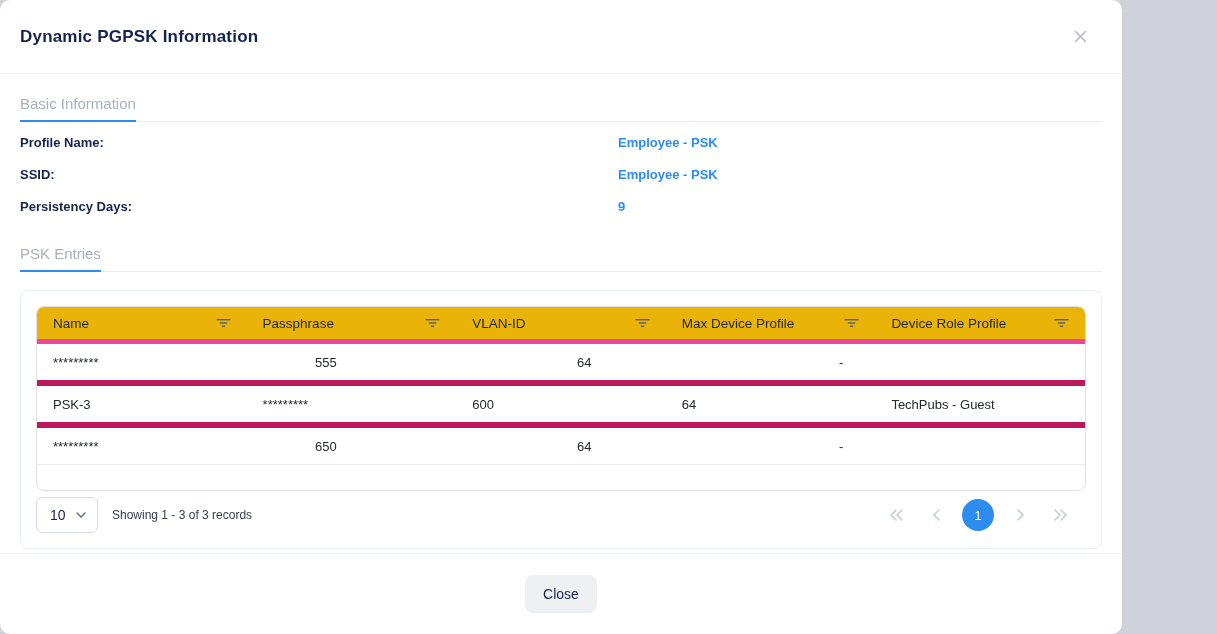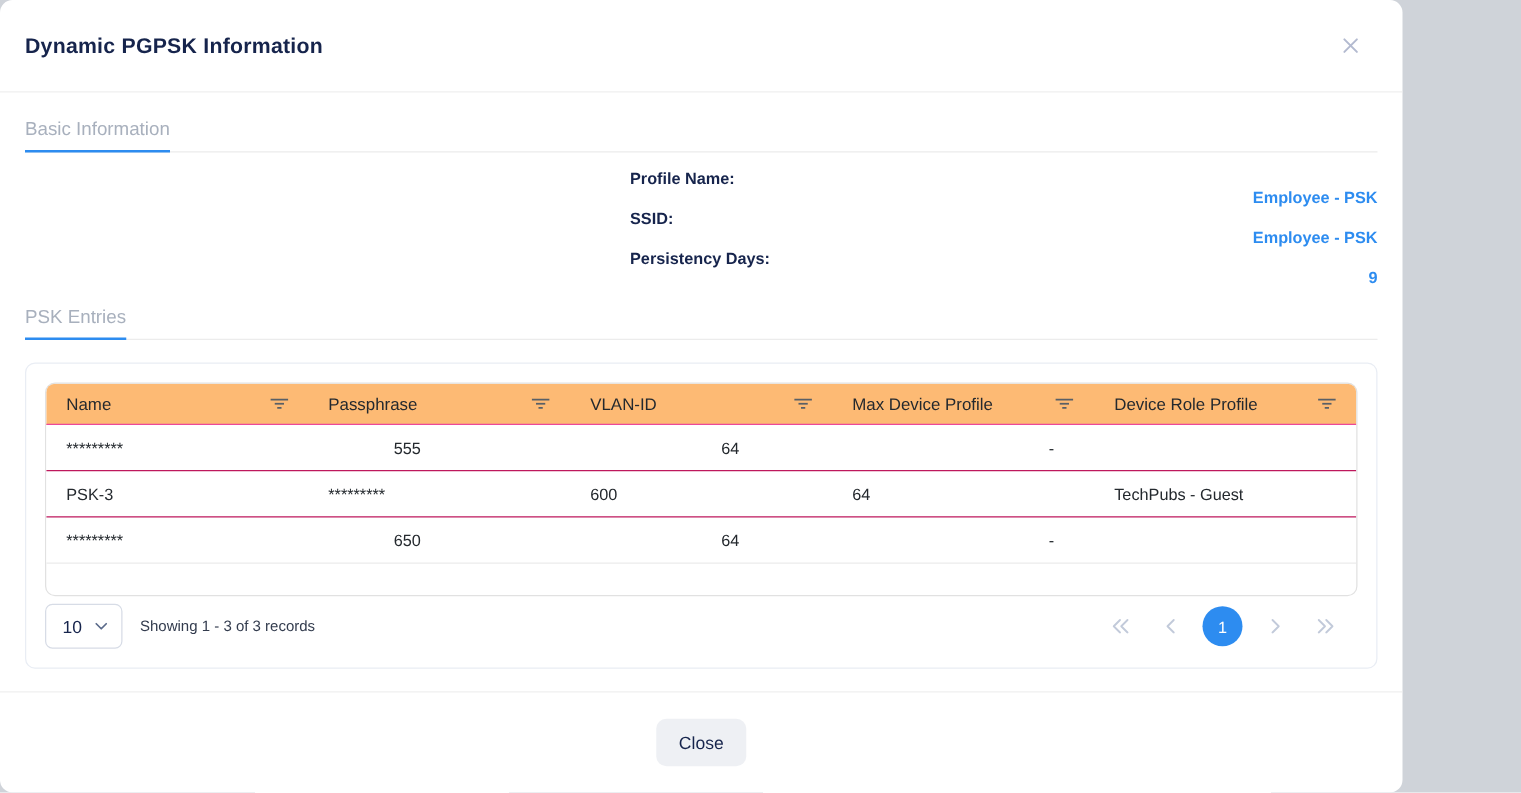--- a/index.html
+++ b/index.html
@@ -61,9 +61,8 @@
   .info-rows { margin-top: 13px; }
   .info-row {
     display: flex;
-    align-items: flex-end;
+    align-items: flex-start;
     height: 32px;
-    flex-direction: column;
   }
   .info-label {
     width: 598px;

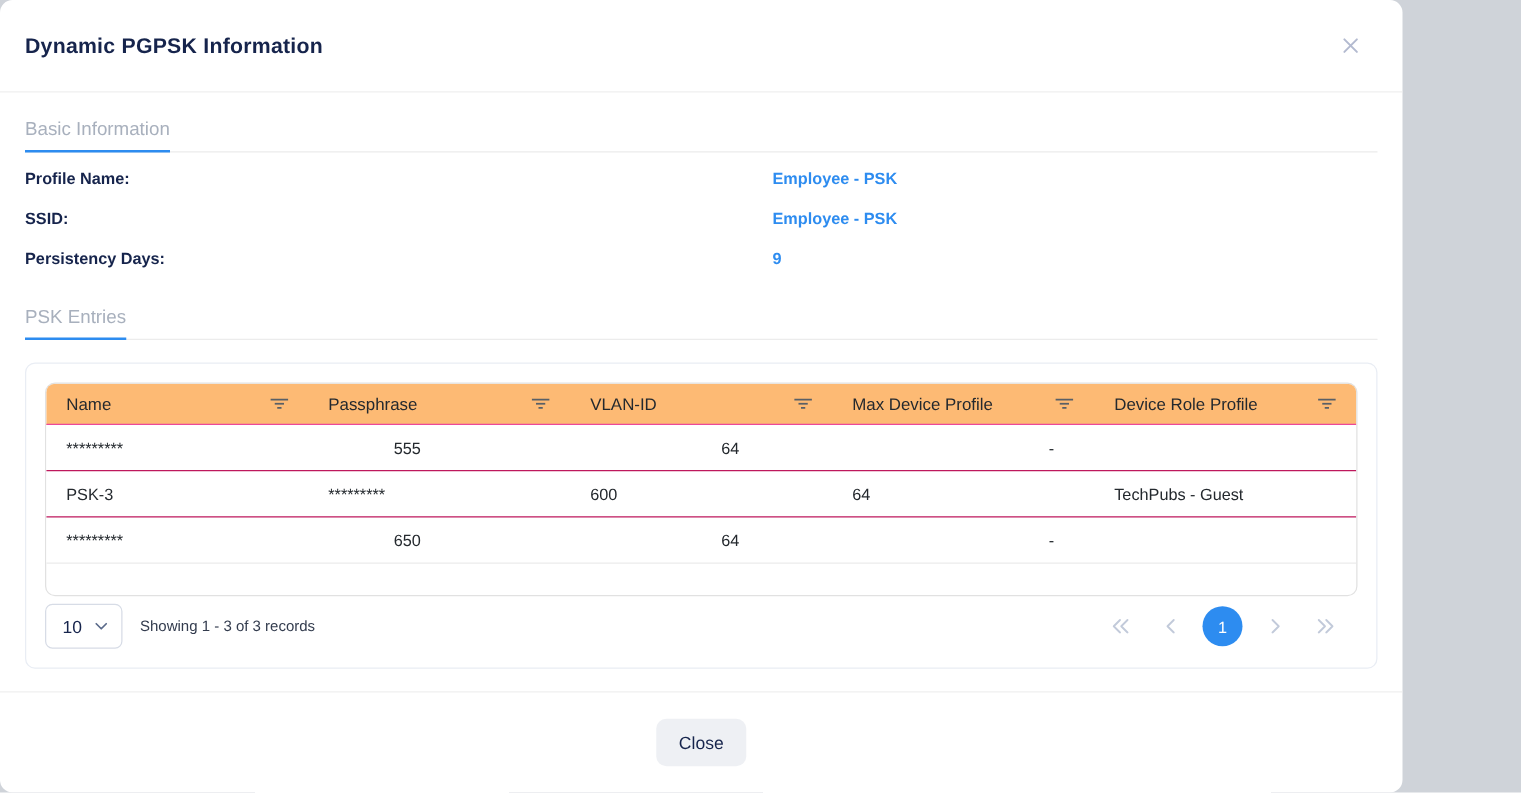--- a/index.html
+++ b/index.html
@@ -90,8 +90,8 @@
   }
   .t-header {
     display: flex;
-    background: #fdba74;
-    border-bottom: 1px solid #ec4899;
+    background: #eab308;
+    border-bottom: 5px solid #ec4899;
   }
   .t-hcell {
     flex: 1 1 0;

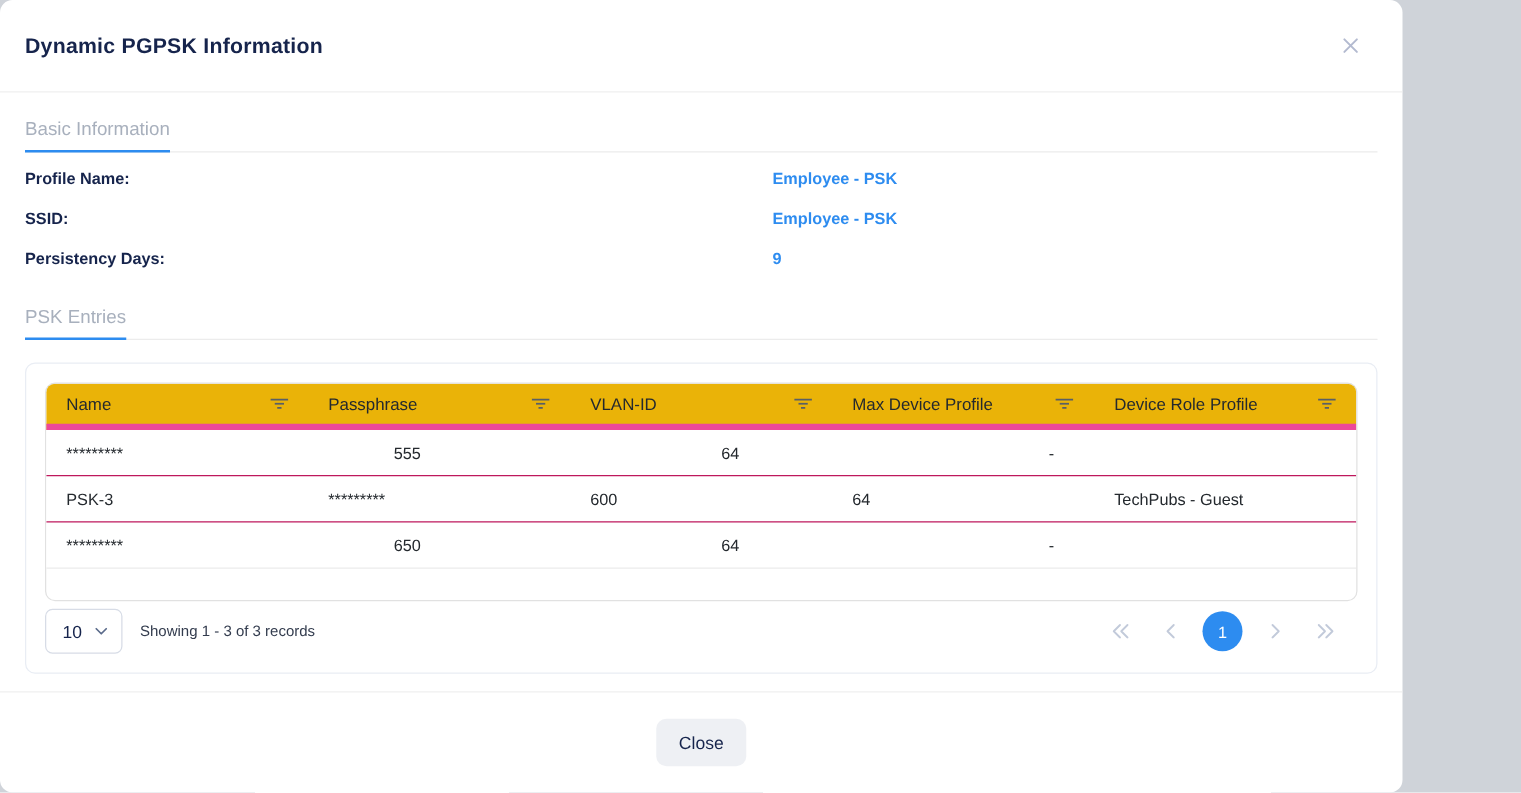--- a/index.html
+++ b/index.html
@@ -107,7 +107,7 @@
     display: flex;
     background: #ffffff;
   }
-  .t-row + .t-row { border-top: 1px solid #be185d; }
+  .t-row + .t-row { border-top: 6px solid #be185d; }
   .t-cell {
     flex: 1 1 0;
     display: flex;

